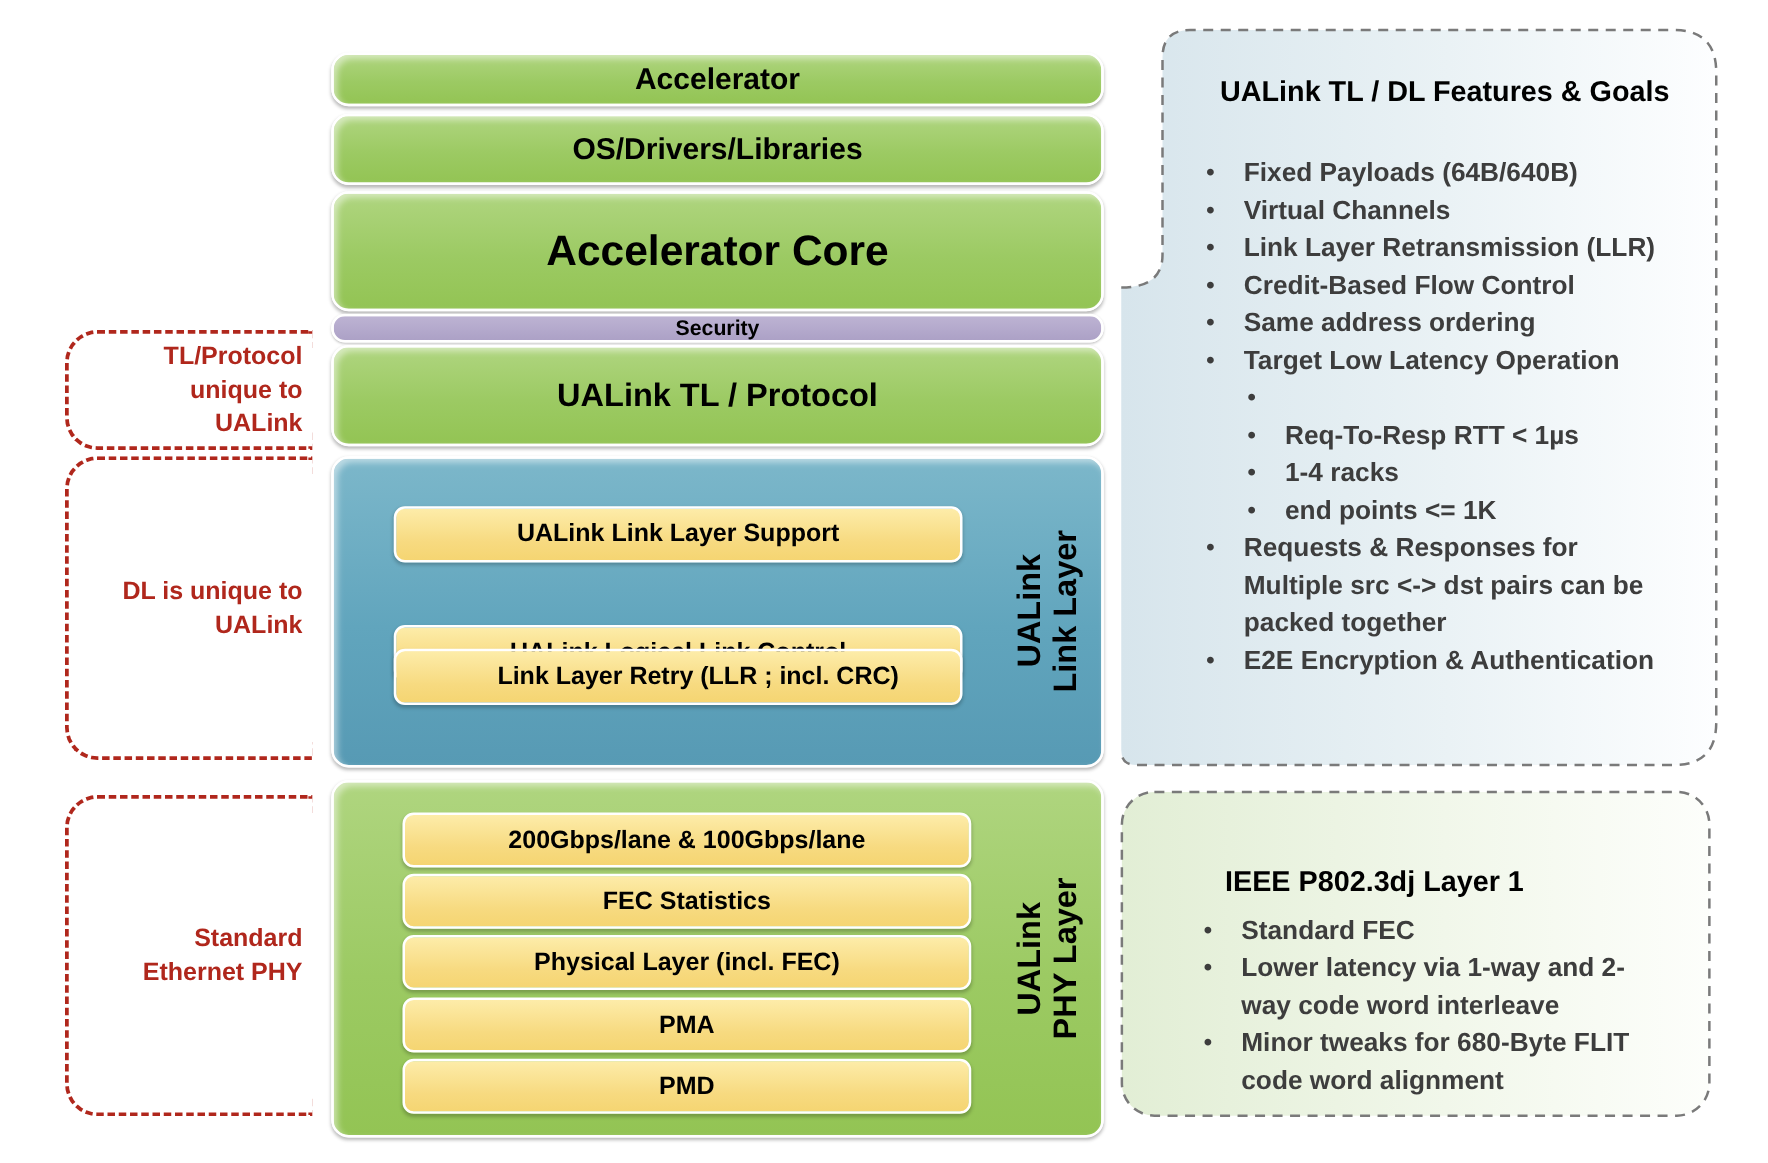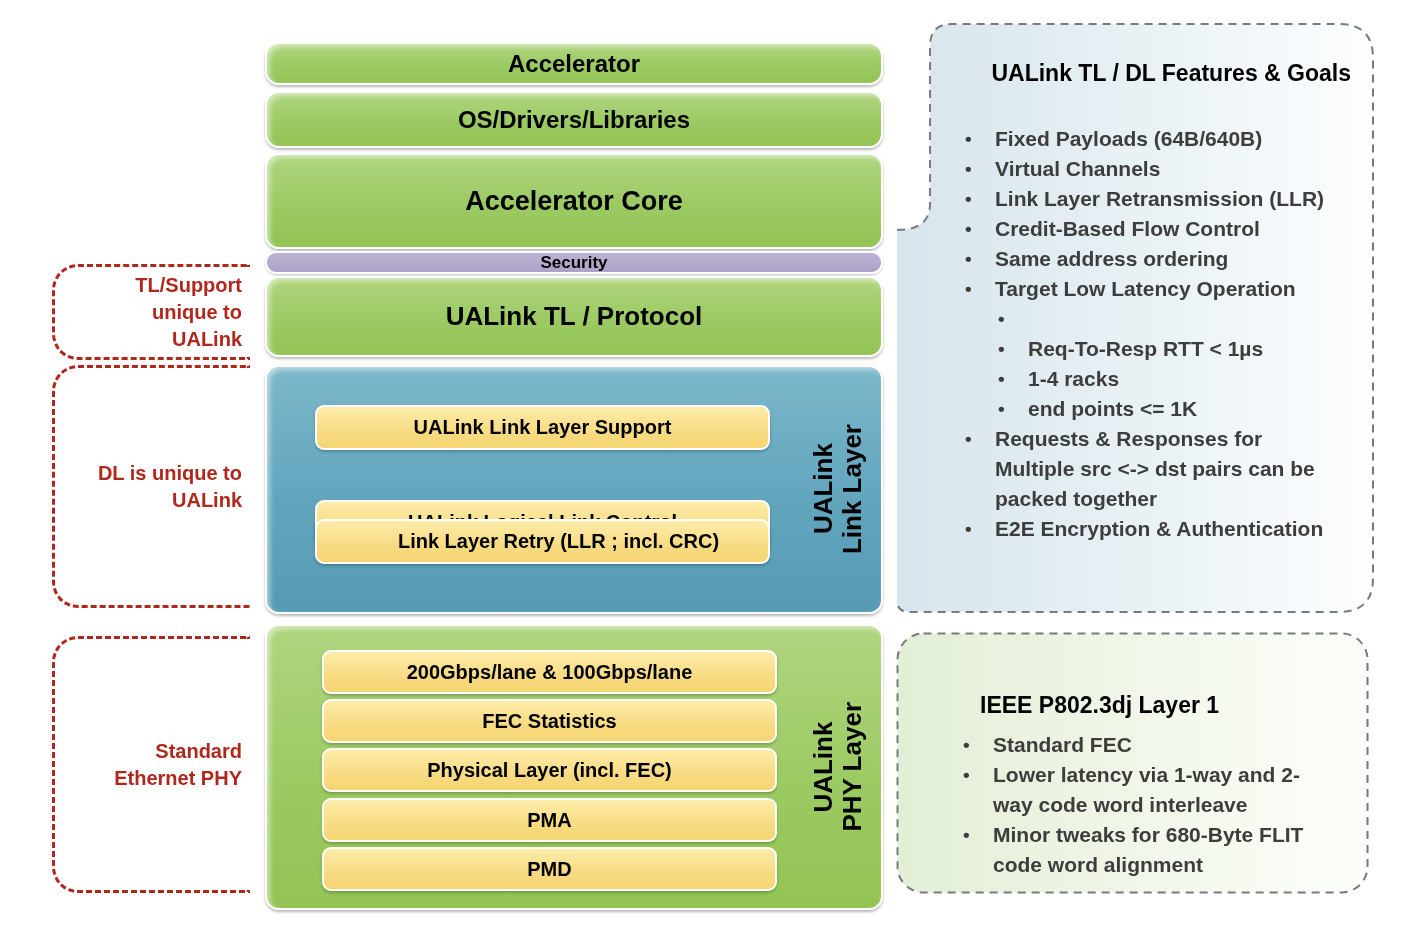--- a/index.html
+++ b/index.html
@@ -78,7 +78,7 @@
   .pc-blue{left:62px;top:36px;width:394px;}
   .pc-green{left:64px;top:58px;width:384px;}
   .pnl-title{font-size:23px;line-height:30px;color:#000;}
-  .pc-blue .pnl-title{margin-left:4px;margin-bottom:36px;text-align:right;}
+  .pc-blue .pnl-title{margin-left:19px;margin-bottom:36px;}
   .pc-green .pnl-title{margin-left:20px;margin-bottom:10px;}
 
   .brow{display:flex;font-size:21px;line-height:30px;}

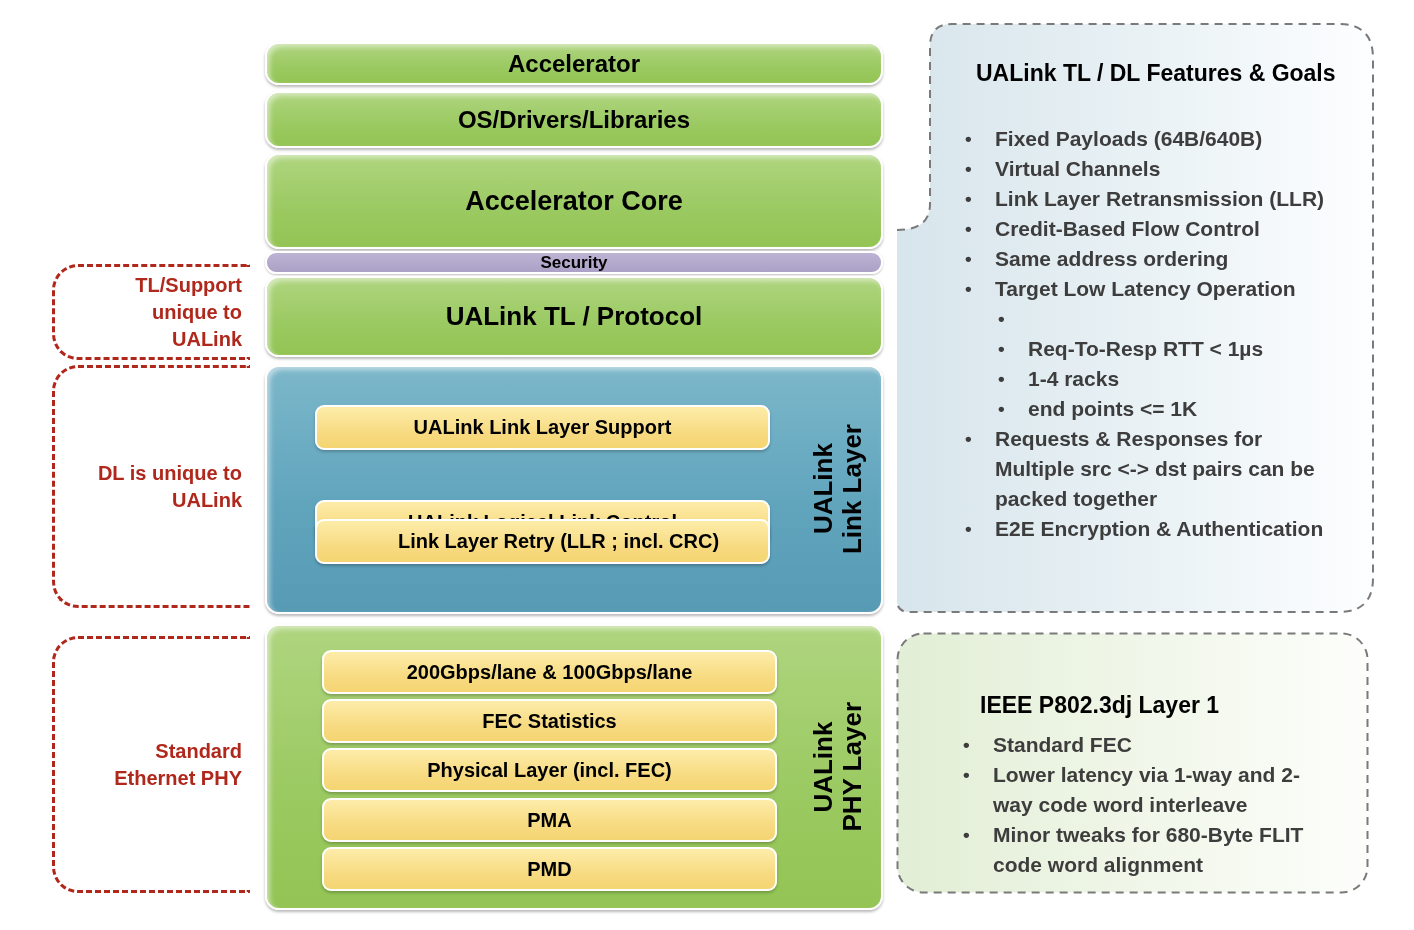--- a/index.html
+++ b/index.html
@@ -40,7 +40,7 @@
   .purple{background:linear-gradient(180deg,#bdb3d3 0%,#aca1c6 100%);}
   .bx-app{top:42px;height:43px;font-size:24px;}
   .bx-os{top:91px;height:57px;font-size:24px;}
-  .bx-acc{top:153px;height:96px;font-size:27px;}
+  .bx-acc{top:153px;height:96px;font-size:34px;}
   .bx-sec{top:251px;height:23px;font-size:17px;border-radius:11px;box-shadow:0 1px 2px rgba(0,0,0,.25);}
   .bx-tl{top:276px;height:81px;font-size:26px;}
   .bx-dl{top:365px;height:249px;display:block;}

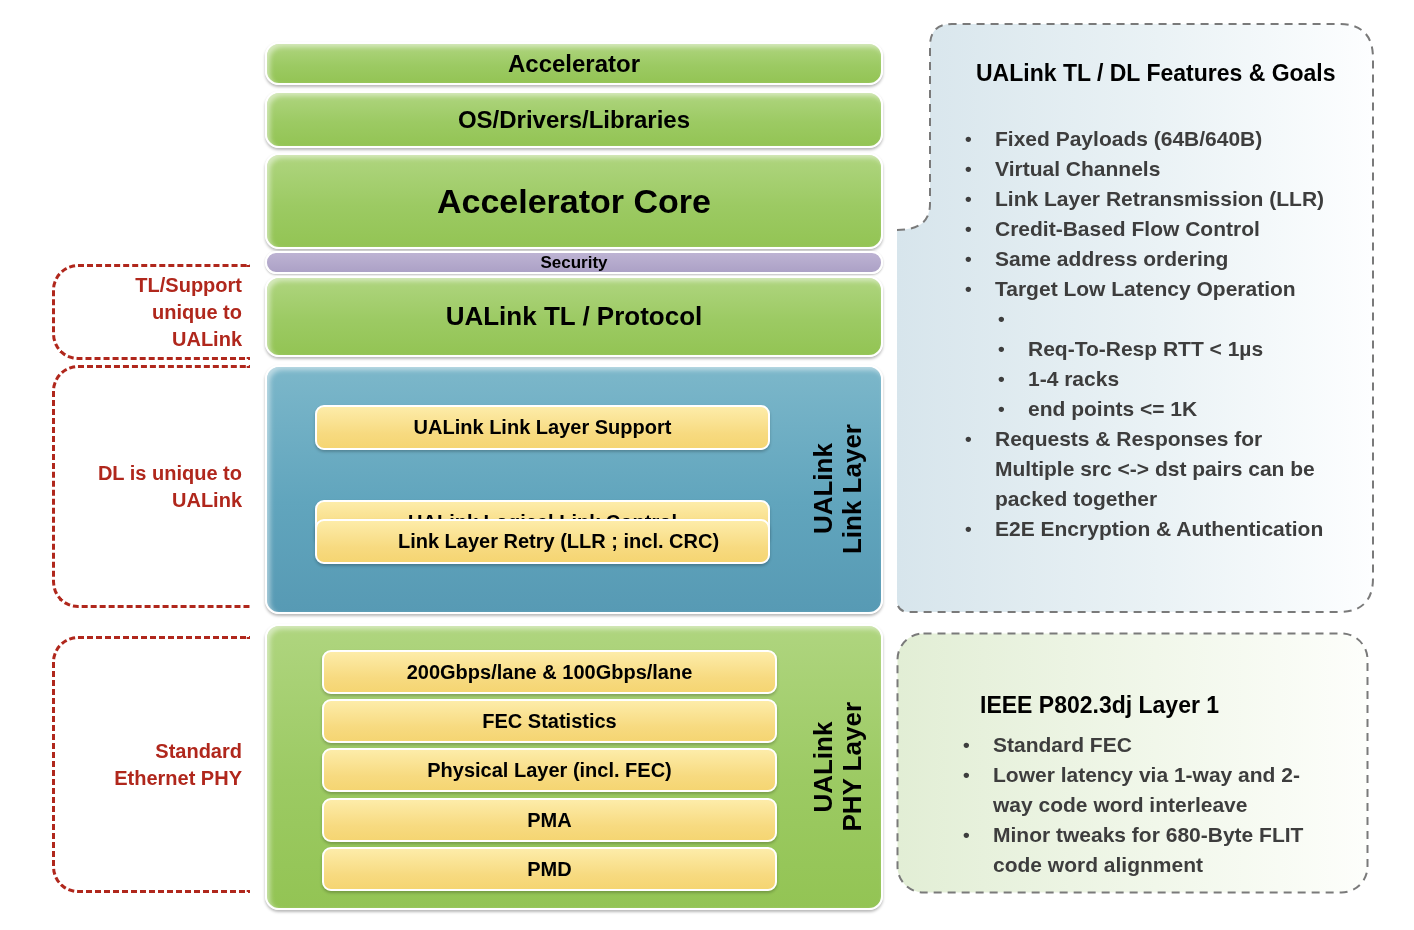--- a/index.html
+++ b/index.html
@@ -92,7 +92,7 @@
 <body>
 
 <div class="abs ann ann-tl">
-  <span>TL/Support unique to UALink</span>
+  <span>TL/Protocol unique to UALink</span>
 </div>
 <div class="abs ann ann-dl">
   <span>DL is unique to UALink</span>

